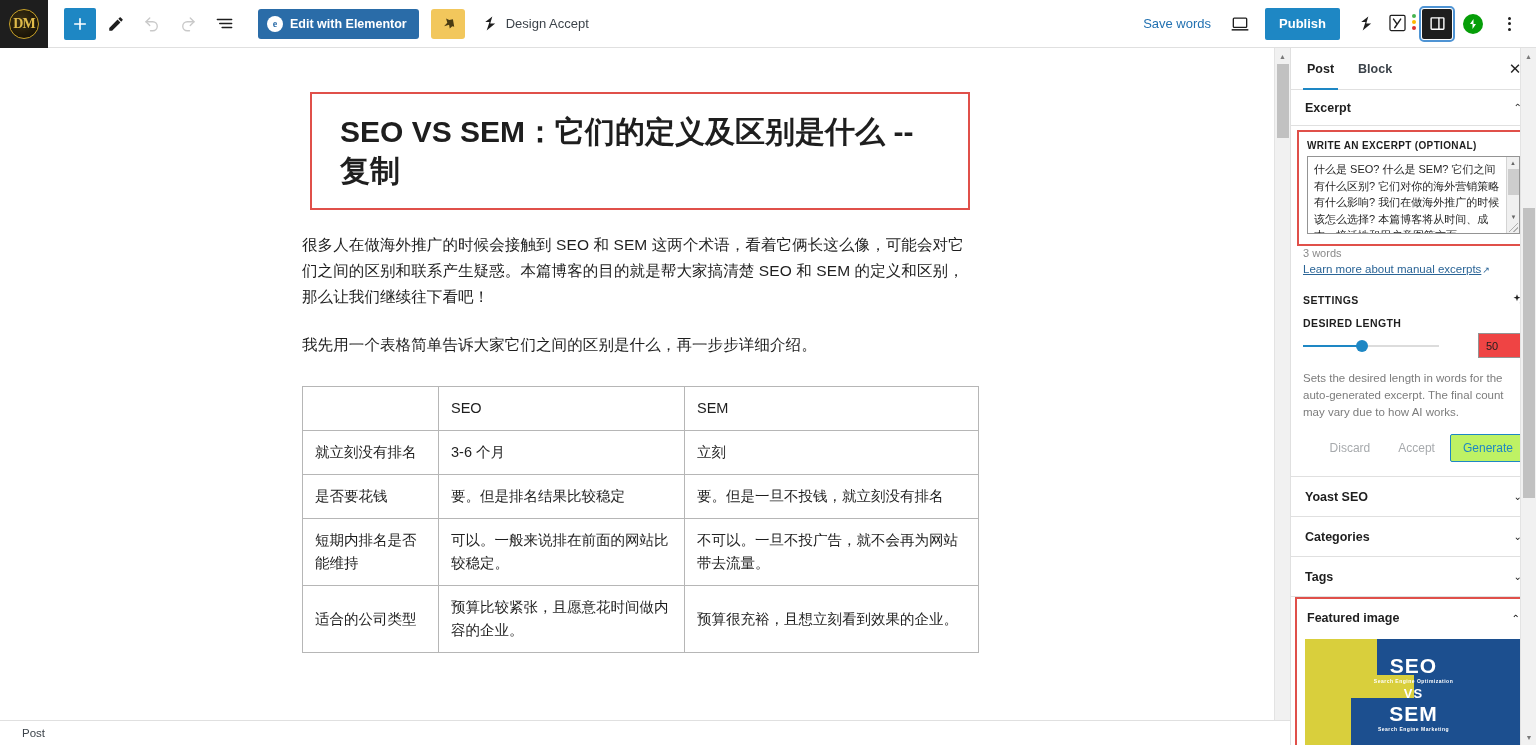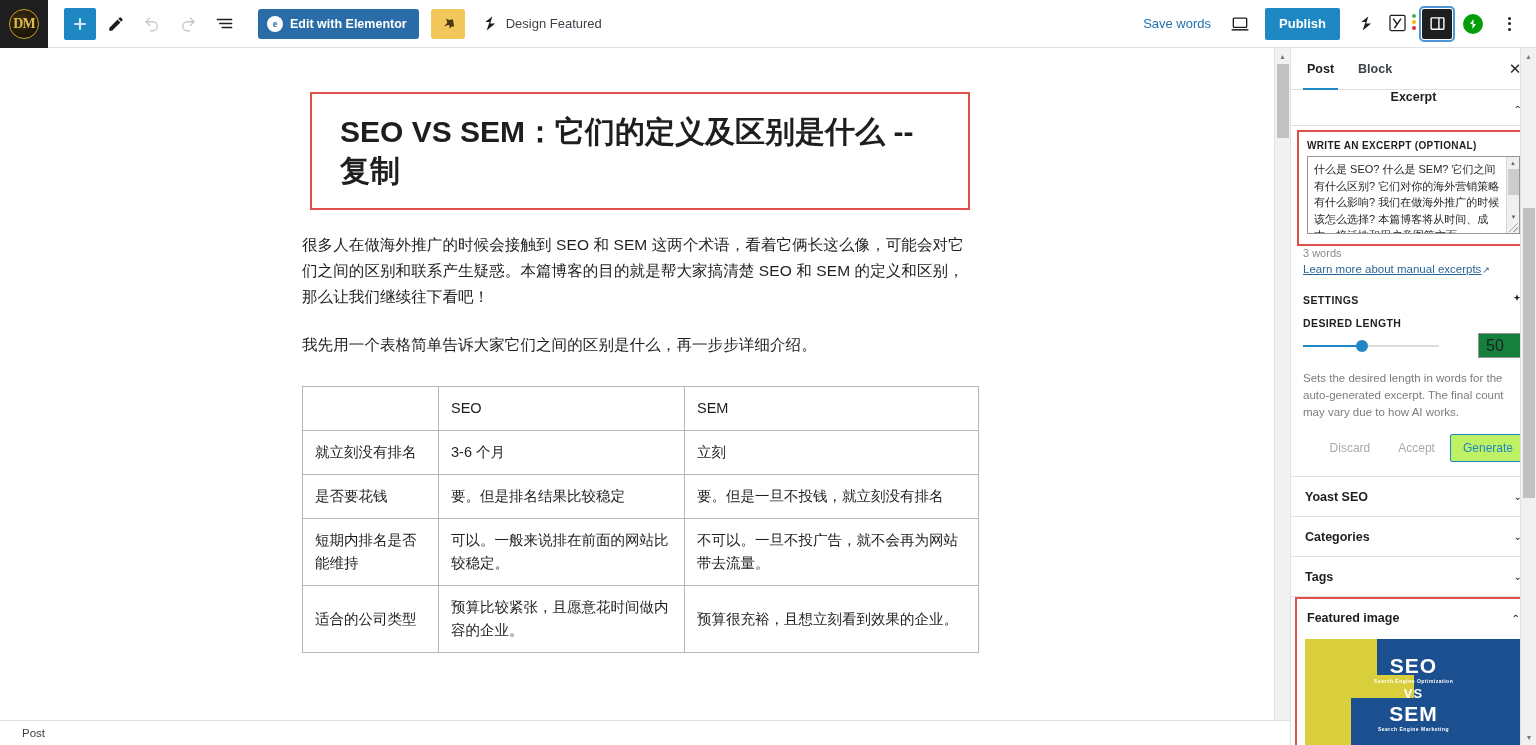--- a/index.html
+++ b/index.html
@@ -420,7 +420,7 @@
     <svg width="17" height="19" viewBox="0 0 24 24" fill="#1e1e1e">
       <path d="M16 2L6 10h6l-4 12L20 12h-7l3-10z"></path>
     </svg>
-    <span class="lbl">Design Featured</span>
+    <span class="lbl">Design Accept</span>
   </div>
 
   <div class="tb-right">

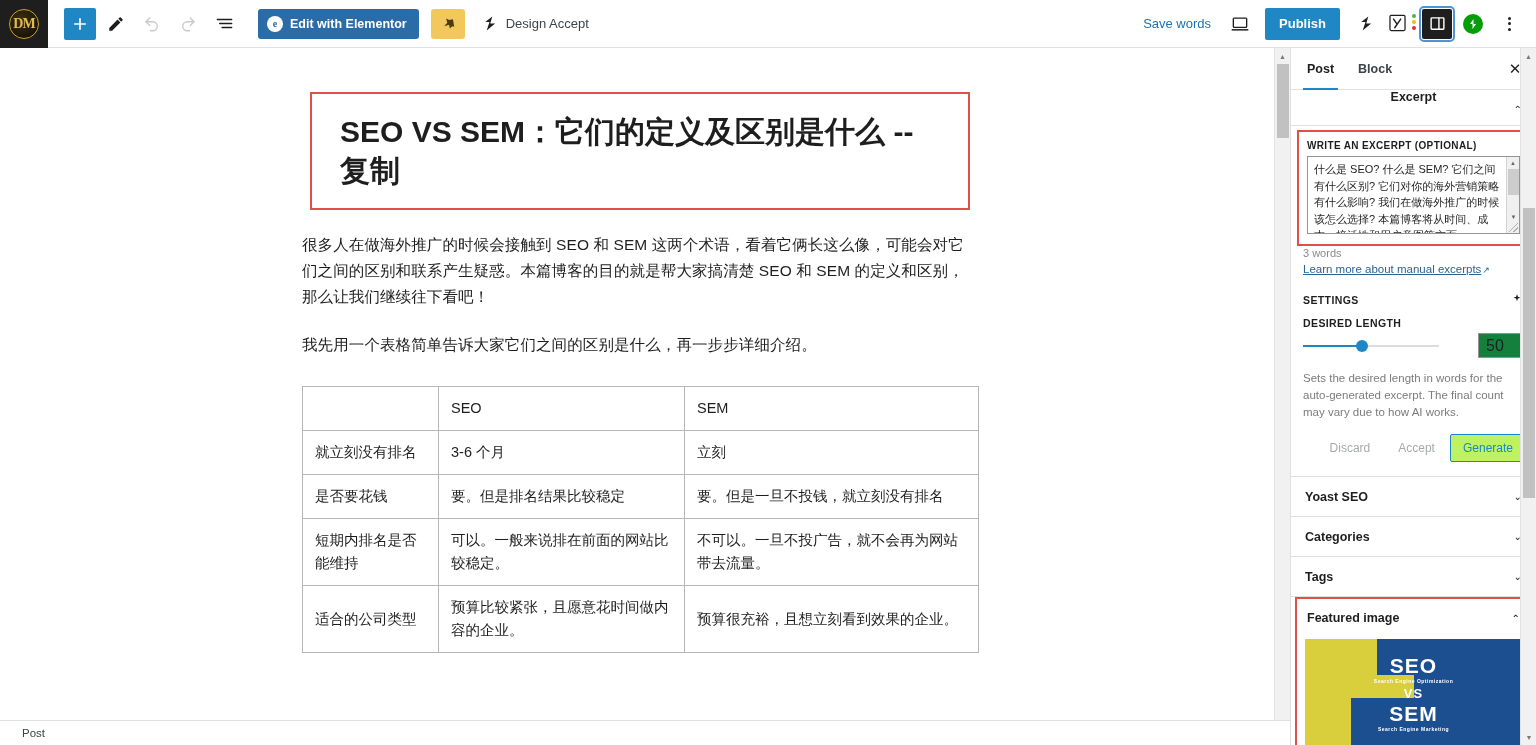--- a/index.html
+++ b/index.html
@@ -200,7 +200,6 @@
     height: 36px; padding: 0 14px;
     border-bottom: 1px solid #e0e0e0;
     cursor: pointer;
-    flex-direction: column;
   }
   .panel-head .t { font-size: 12.5px; font-weight: bold; color: #1e1e1e; }
   .panel-head .chev { margin-left: auto; color: #1e1e1e; font-size: 10px; }

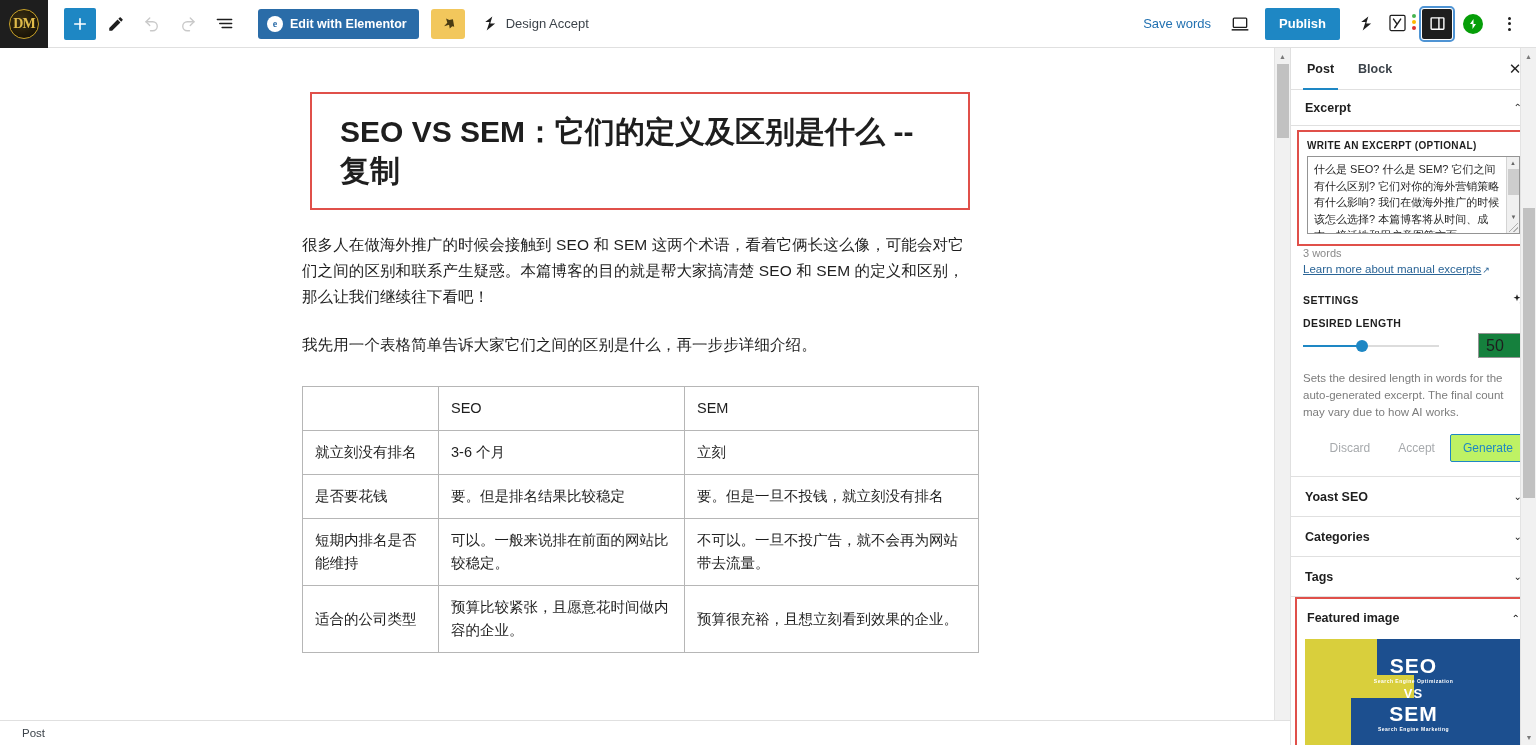--- a/index.html
+++ b/index.html
@@ -269,7 +269,7 @@
   .num-box {
     width: 46px; height: 25px; border: 1px solid #949494;
     display: flex; align-items: center; padding-left: 7px;
-    font-size: 16px; color: #1e1e1e; background:#15803d;margin-left:29px;
+    font-size: 11px; color: #1e1e1e; background:#ef4444;margin-left:29px;
   }
   .help-text {
     font-size: 11.5px; line-height: 17px; color: #7c7c7c;

